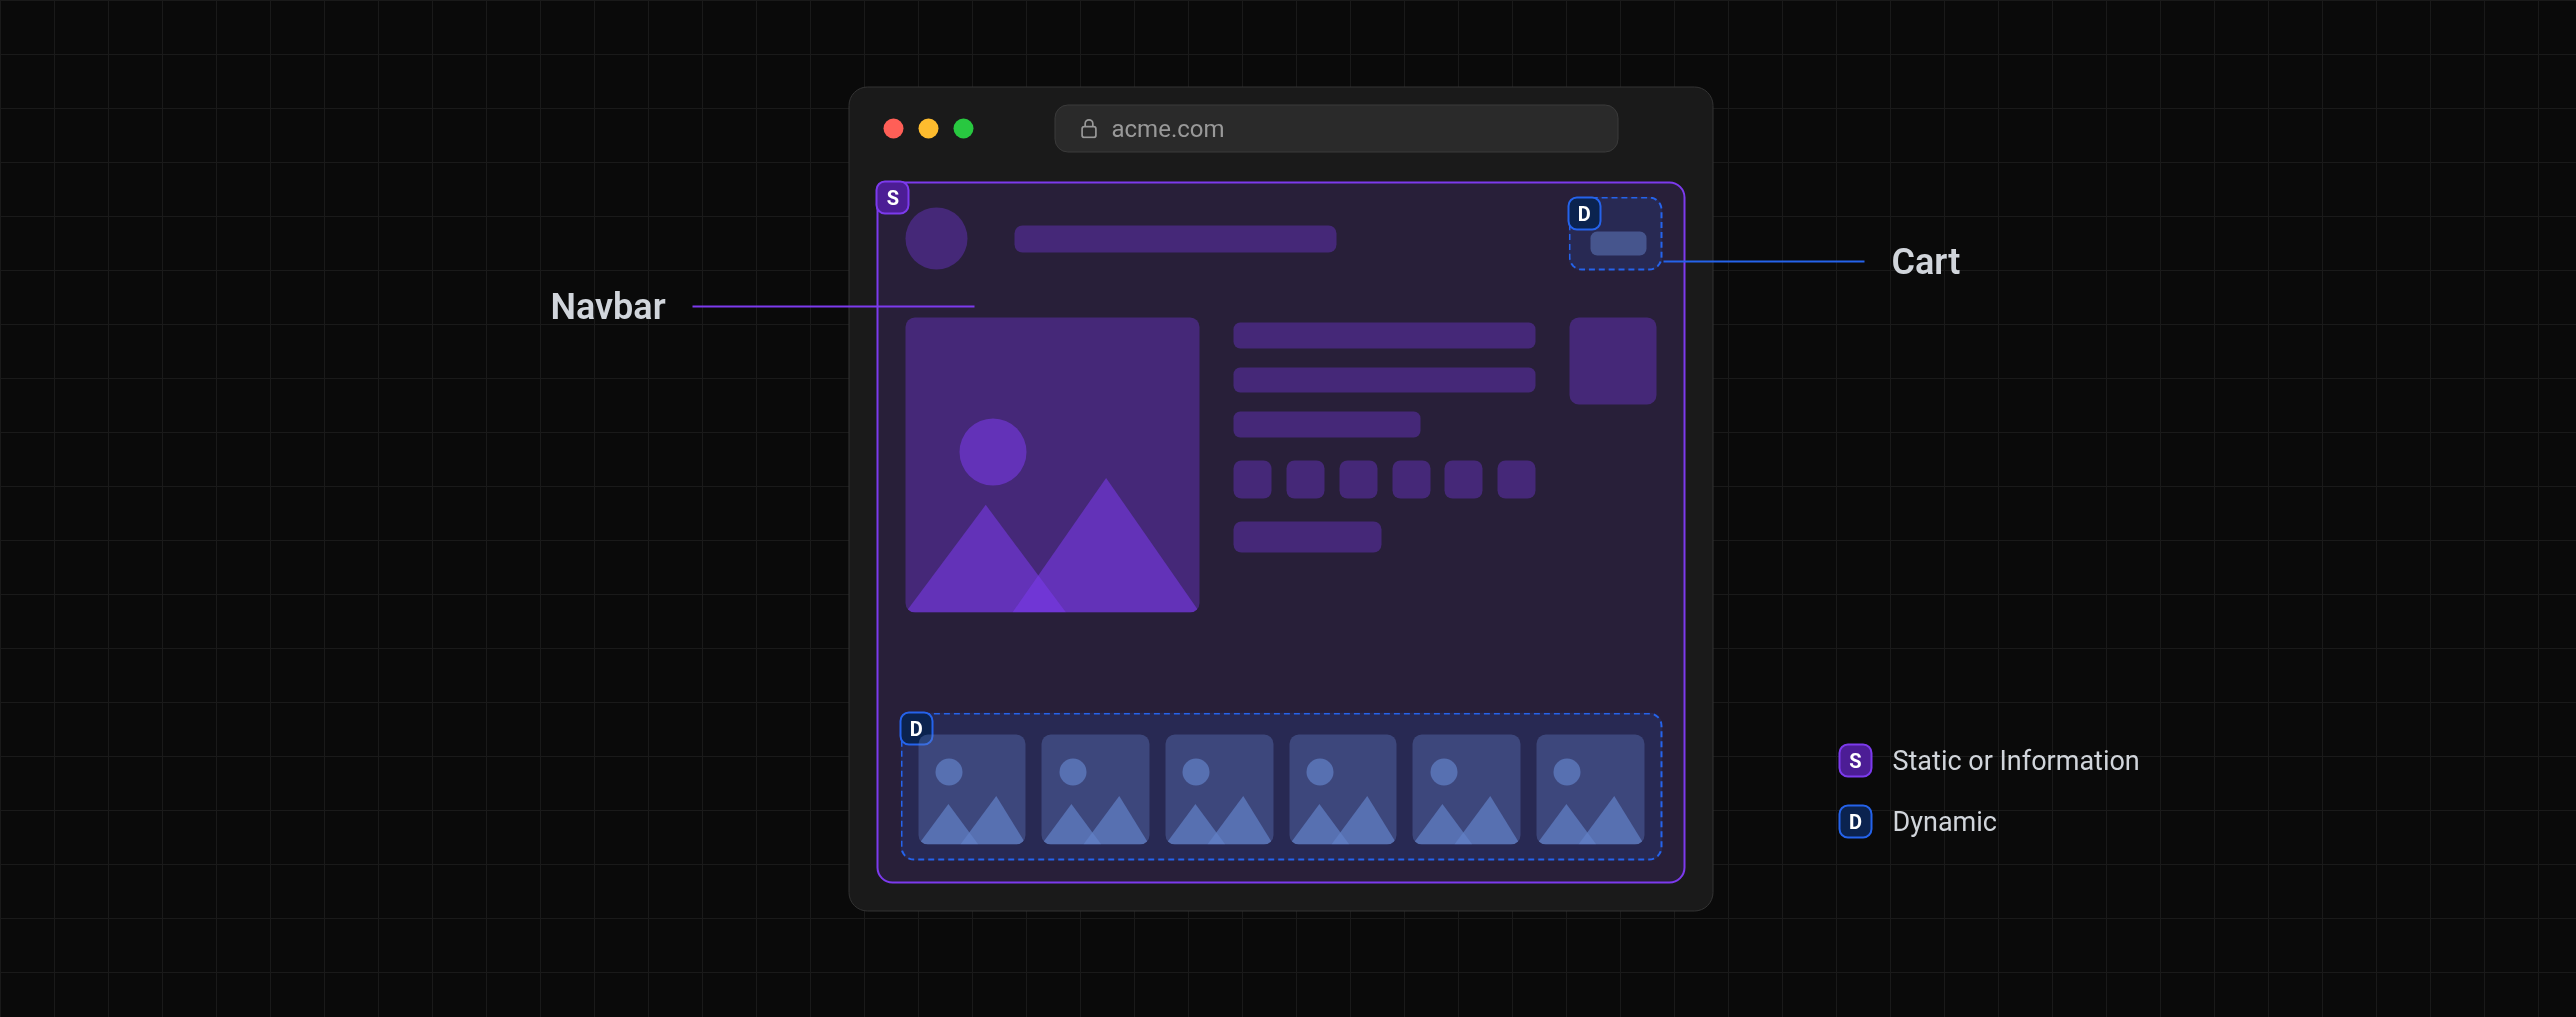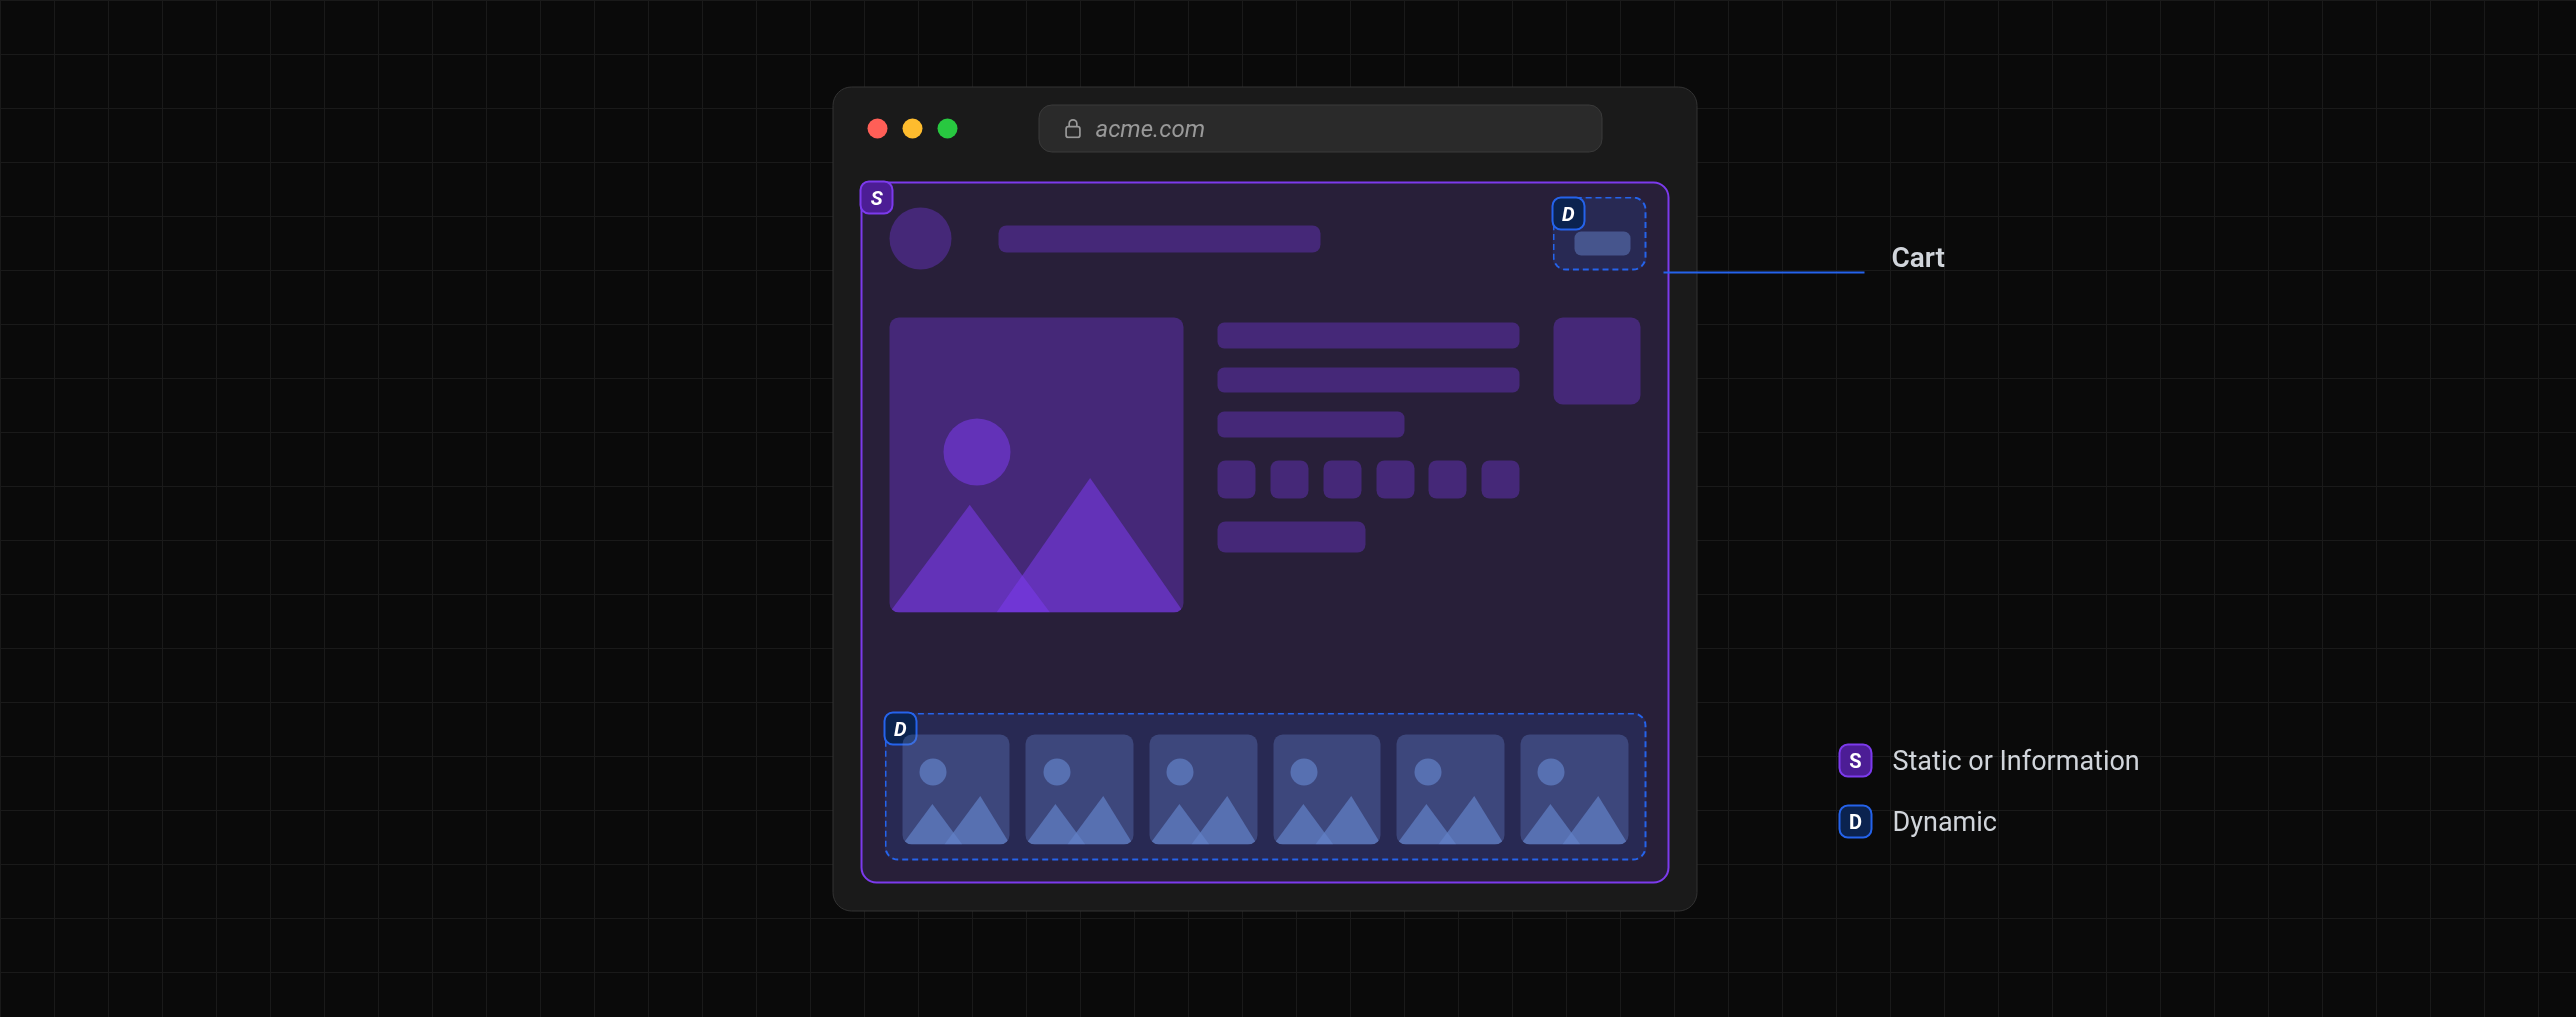--- a/index.html
+++ b/index.html
@@ -55,14 +55,13 @@
   
   .browser {
     position: absolute;
-    left: 470px;
+    left: 486px;
     top: 0;
     width: 865px;
     height: 825px;
     background: var(--window-bg);
     border: 1.3px solid var(--window-border);
     border-radius: 19px;
-    font-style: italic;
   }
 
   .titlebar {

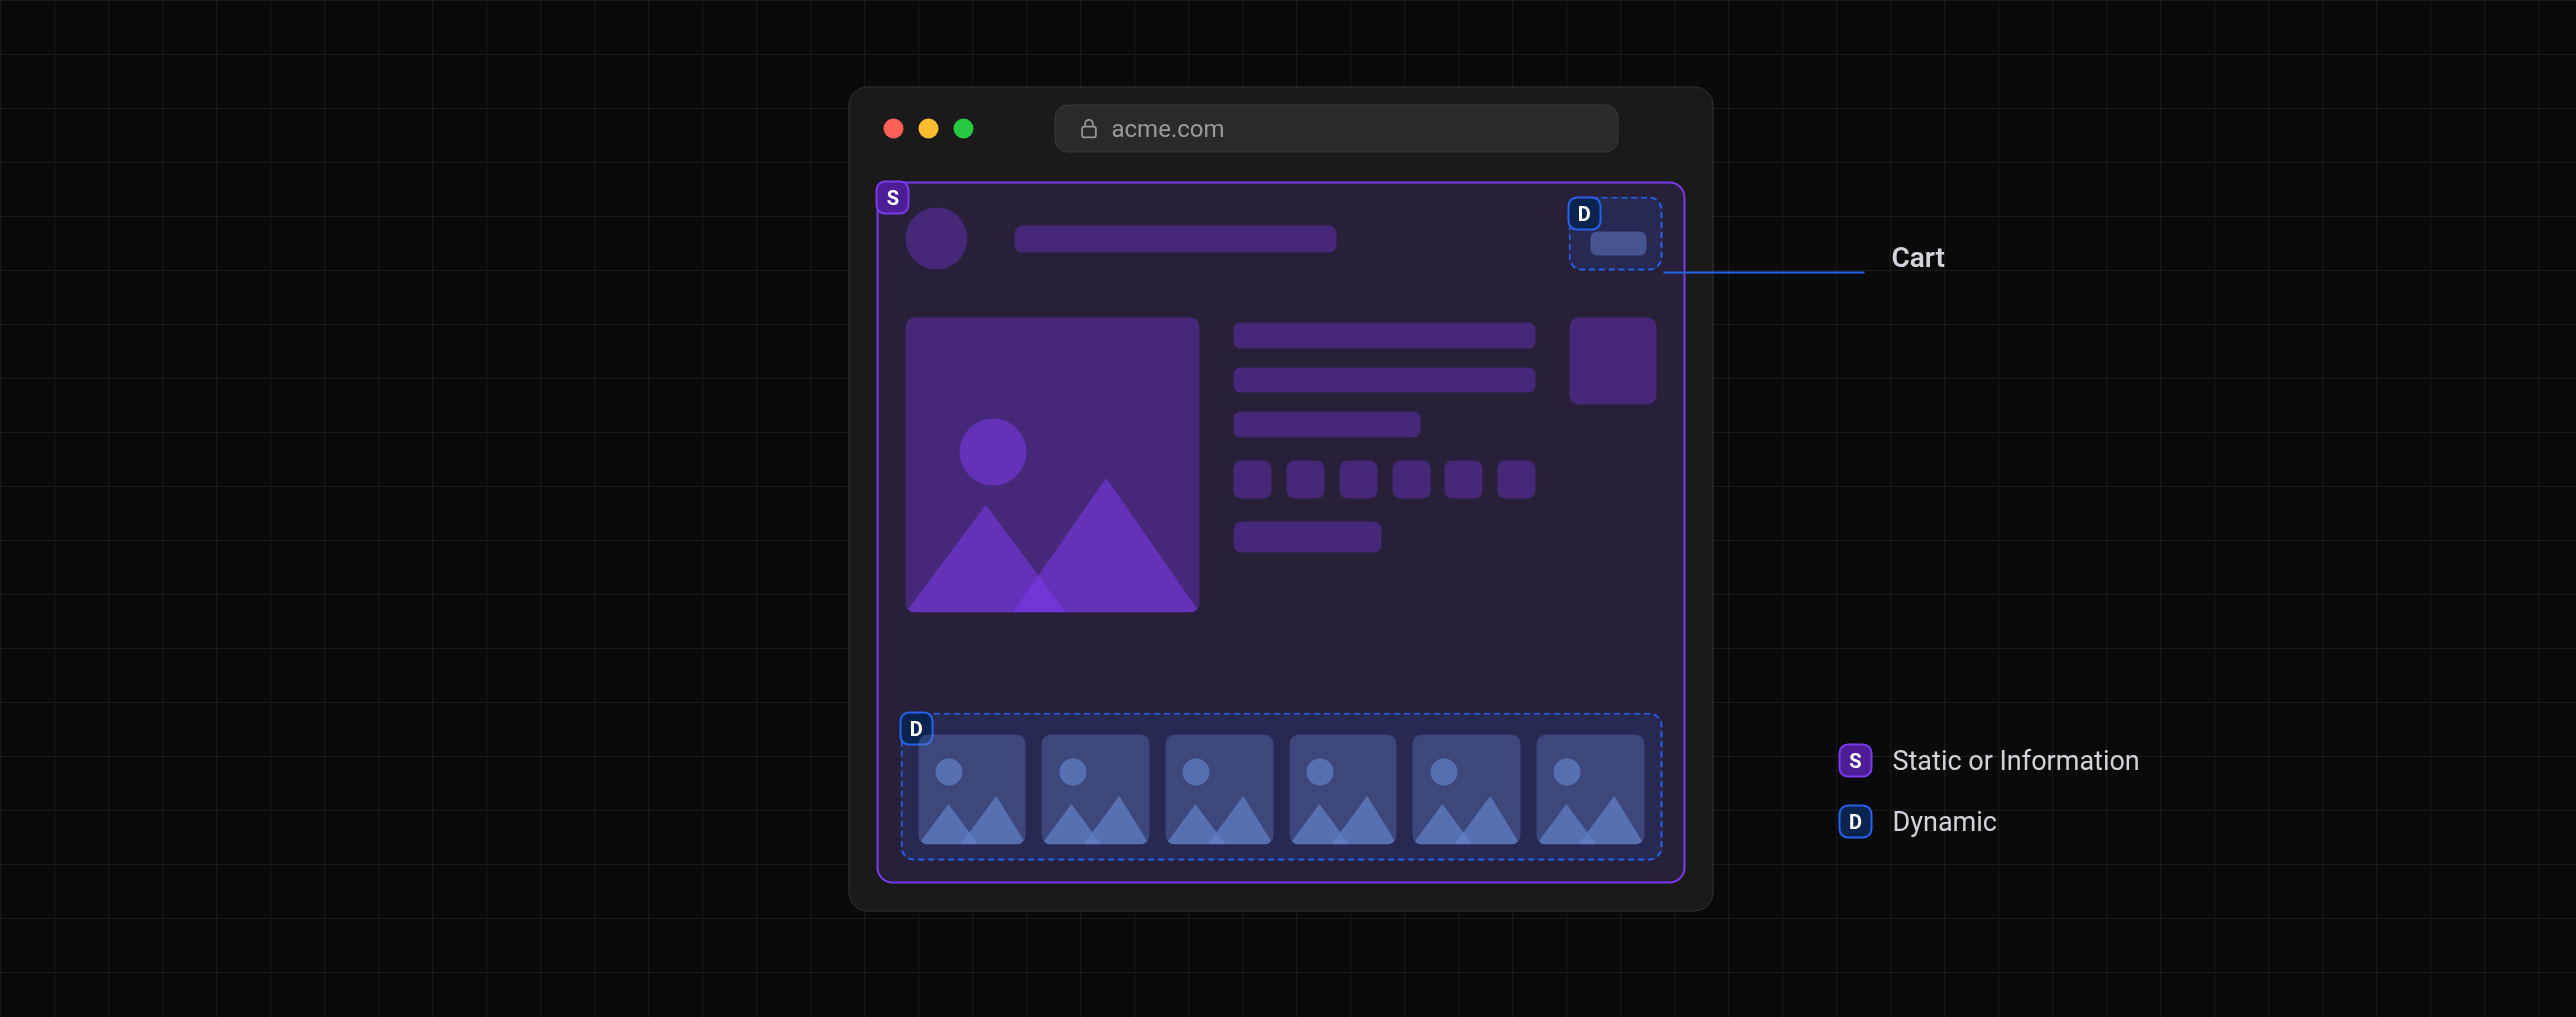--- a/index.html
+++ b/index.html
@@ -291,9 +291,9 @@
   .callout {
     position: absolute;
     display: flex;
-    align-items: flex-end;
+    align-items: center;
     color: var(--label-text-strong);
-    font-size: 28px;
+    font-size: 36px;
     font-weight: 600;
   }
   .callout .line {

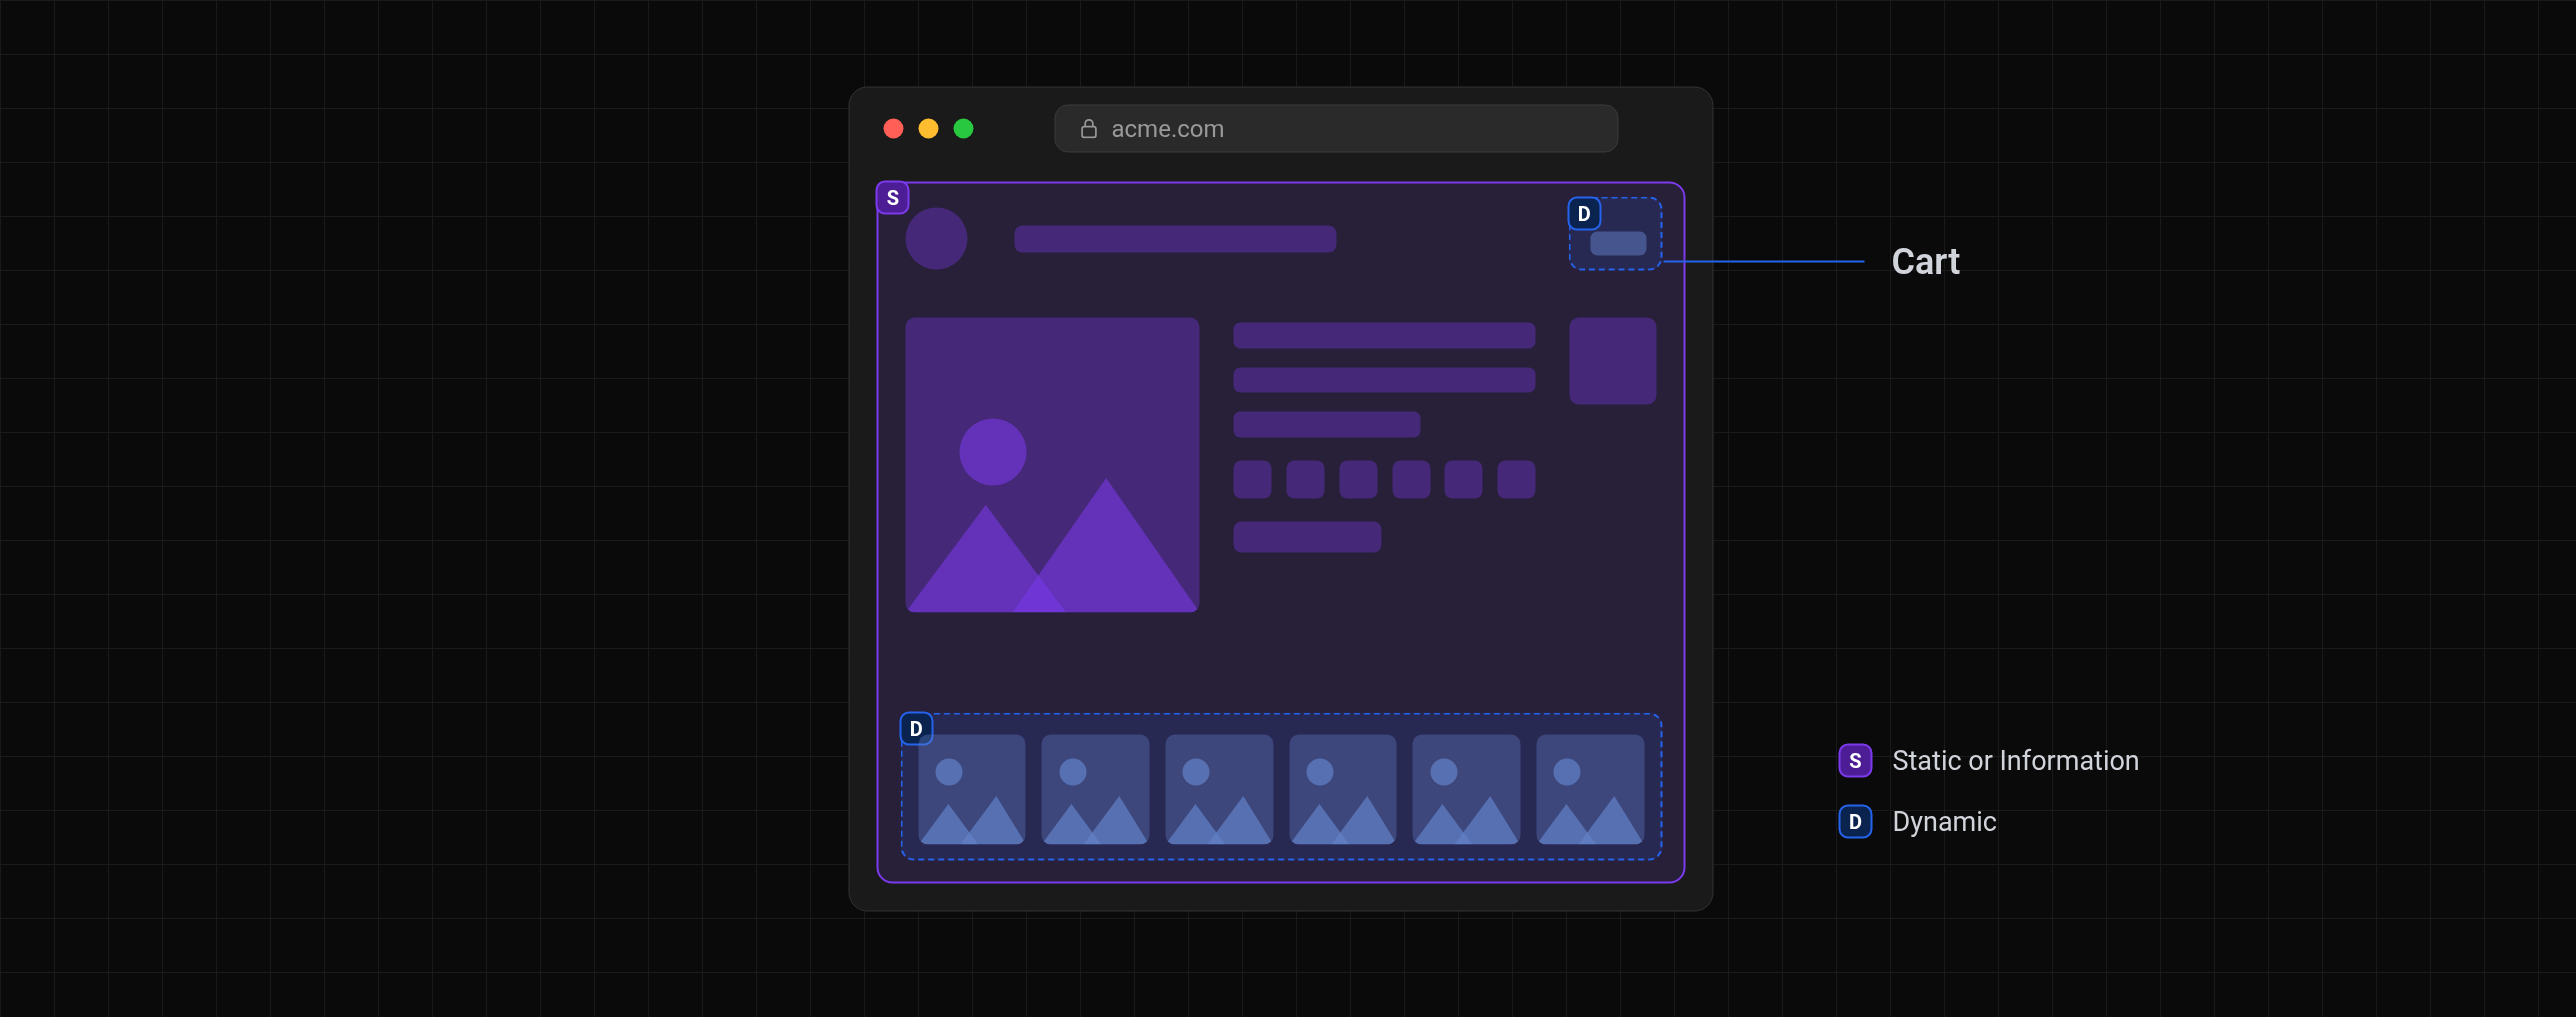--- a/index.html
+++ b/index.html
@@ -459,6 +459,10 @@
       </div>
     </div>
 
+    <div class="callout left" style="left:188px; top:199px;">
+      <div class="line purple" style="width:282px;"></div>
+      <div class="txt">Navbar</div>
+    </div>
 
 
     <div class="callout right" style="left:1301px; top:154px;">

